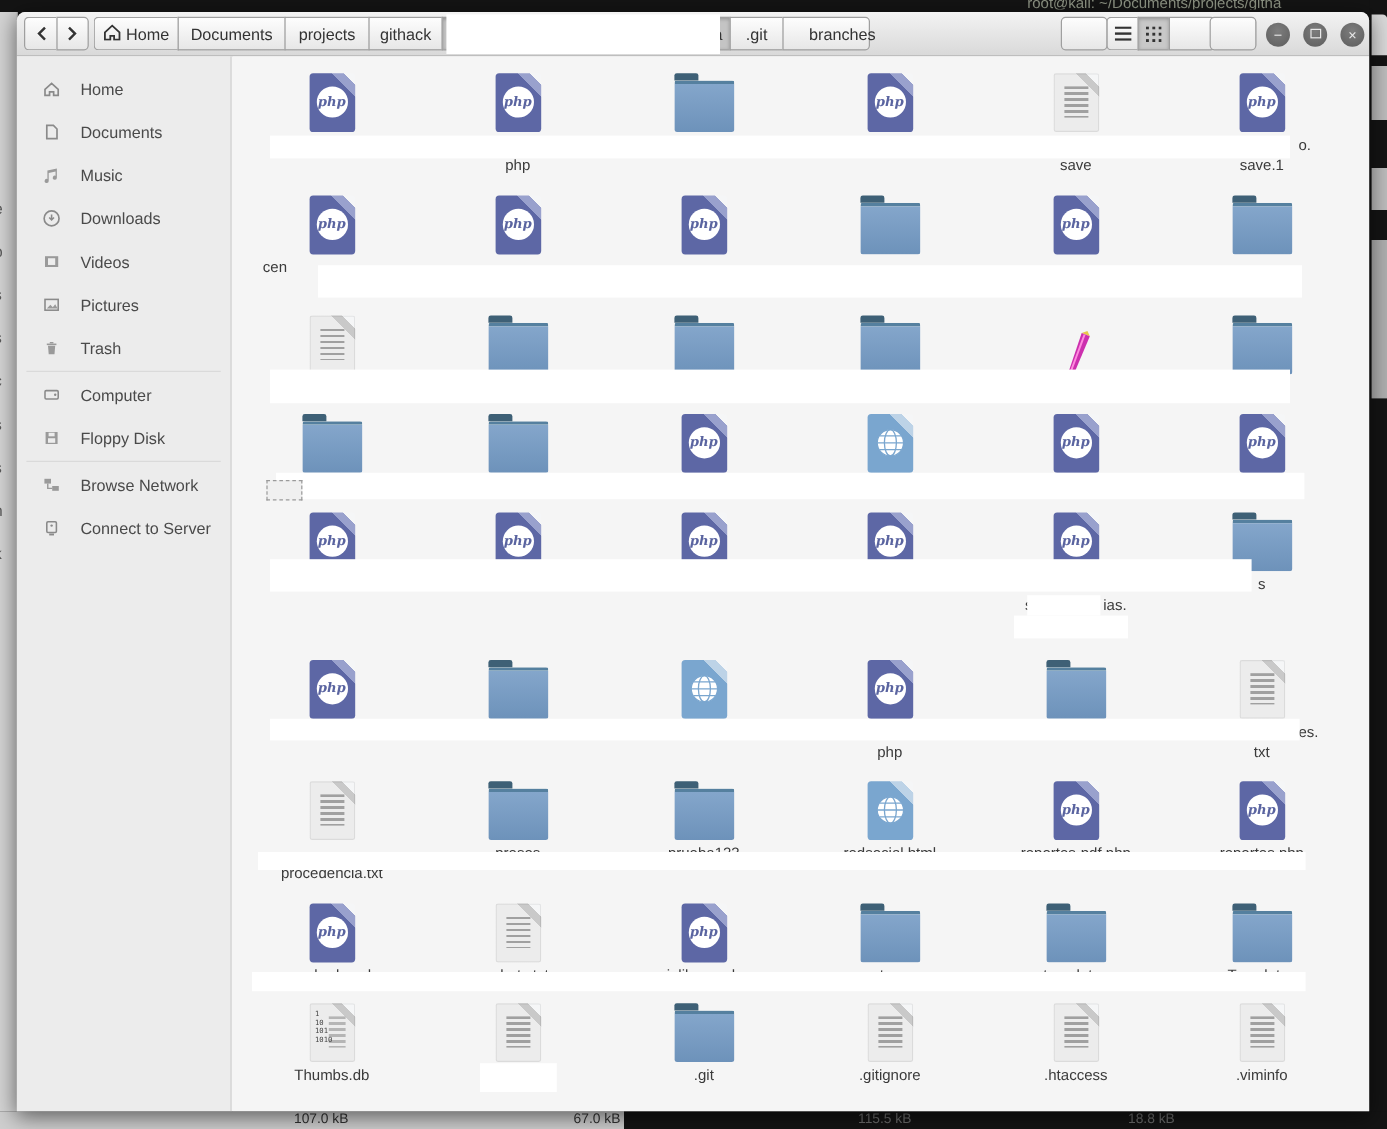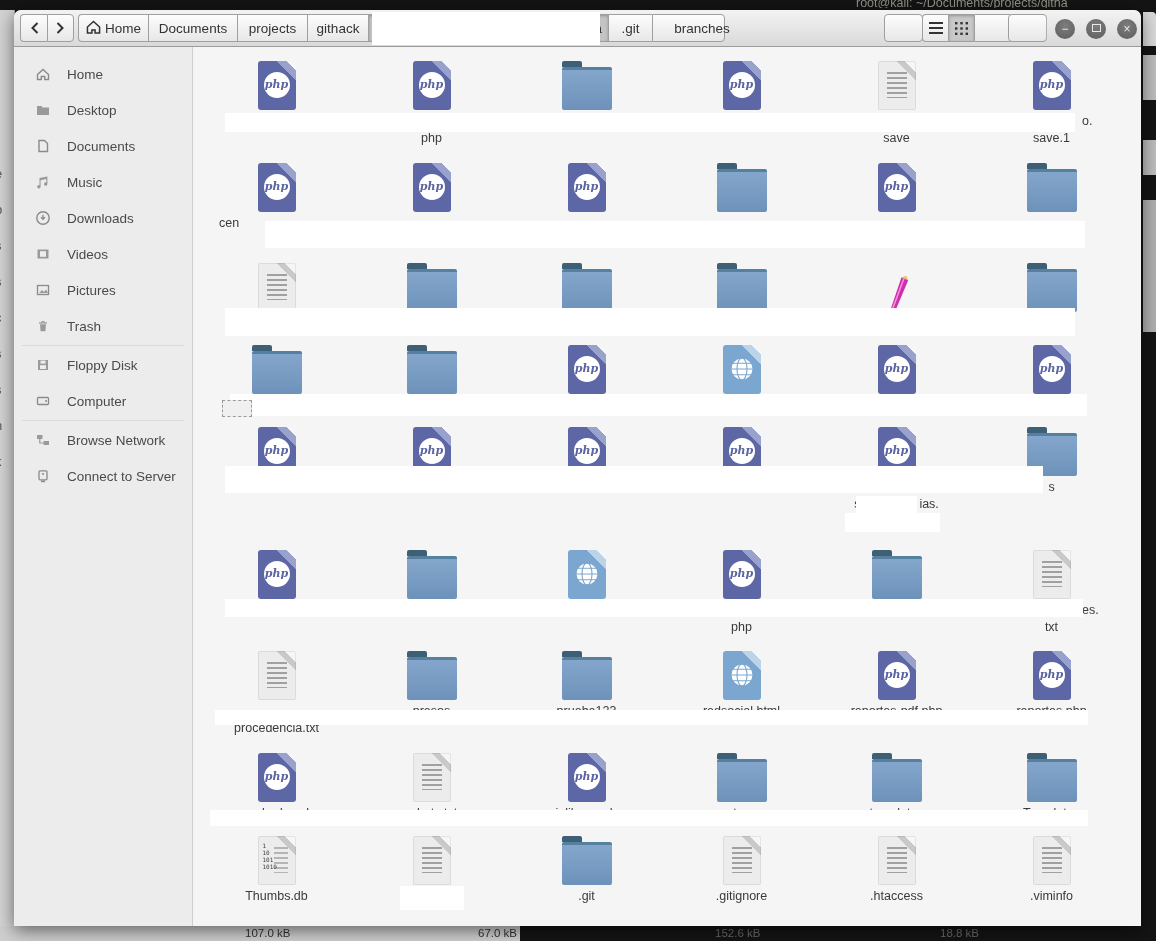--- a/index.html
+++ b/index.html
@@ -234,14 +234,6 @@
       <div class="sitem">
         <span class="sicon">
           <svg width="16" height="16" viewBox="0 0 16 16">
-            <path d="M2 4h4.5l1 1.5H14V13H2z" fill="#9a9a9a"></path>
-          </svg>
-        </span>
-        <span class="slabel">Desktop</span>
-      </div>
-      <div class="sitem">
-        <span class="sicon">
-          <svg width="16" height="16" viewBox="0 0 16 16">
             <path d="M4 2.5h5.5l3 3v8H4z" fill="none" stroke="#8a8a8a" stroke-width="1.4"></path>
           </svg>
         </span>

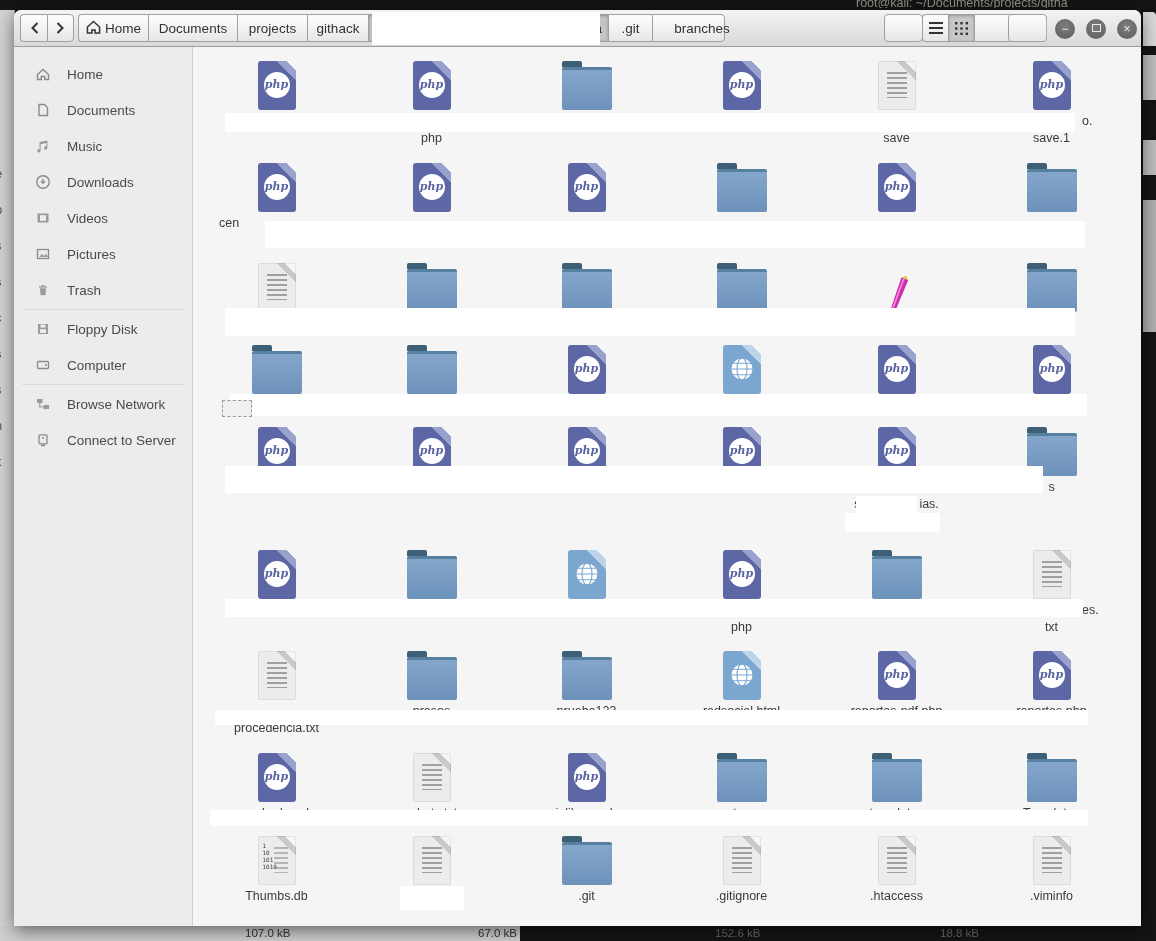--- a/index.html
+++ b/index.html
@@ -288,21 +288,21 @@
       <div class="sitem">
         <span class="sicon">
           <svg width="16" height="16" viewBox="0 0 16 16">
+            <rect x="2.5" y="4.5" width="11" height="7" rx="1" fill="none" stroke="#8a8a8a" stroke-width="1.3"></rect>
+            <circle cx="11" cy="8" r="1" fill="#8a8a8a"></circle>
+          </svg>
+        </span>
+        <span class="slabel">Computer</span>
+      </div>
+      <div class="sitem">
+        <span class="sicon">
+          <svg width="16" height="16" viewBox="0 0 16 16">
             <rect x="3" y="3" width="10" height="10" fill="#9a9a9a"></rect>
             <rect x="5.5" y="3.6" width="5" height="3" fill="#ededed"></rect>
             <rect x="5" y="8.2" width="6" height="3.8" fill="#ededed"></rect>
           </svg>
         </span>
         <span class="slabel">Floppy Disk</span>
-      </div>
-      <div class="sitem">
-        <span class="sicon">
-          <svg width="16" height="16" viewBox="0 0 16 16">
-            <rect x="2.5" y="4.5" width="11" height="7" rx="1" fill="none" stroke="#8a8a8a" stroke-width="1.3"></rect>
-            <circle cx="11" cy="8" r="1" fill="#8a8a8a"></circle>
-          </svg>
-        </span>
-        <span class="slabel">Computer</span>
       </div>
       <div class="ssep"></div>
       <div class="sitem">

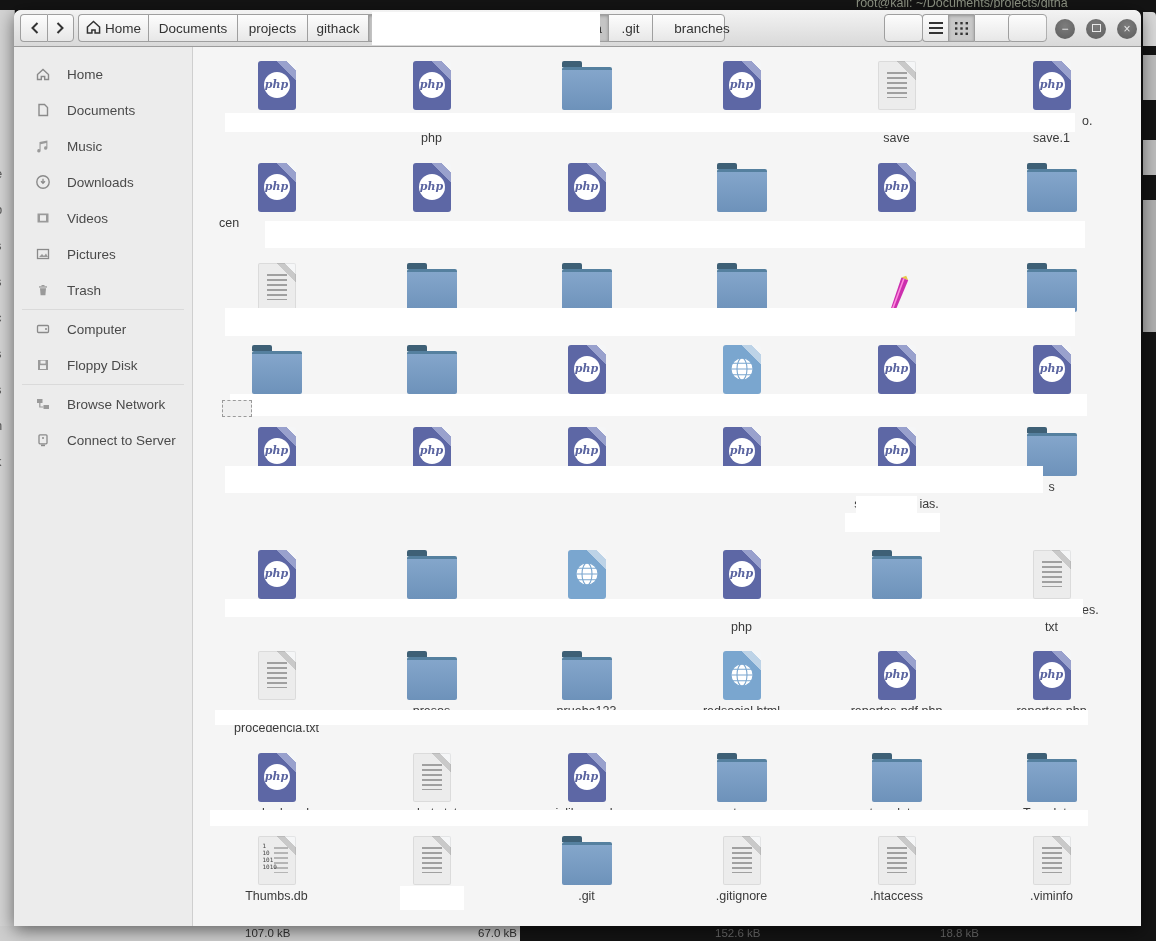--- a/index.html
+++ b/index.html
@@ -124,7 +124,7 @@
     <span class="sz1">107.0 kB</span>
     <span class="sz2">67.0 kB</span>
   </div>
-  <span class="sz3">152.6 kB</span>
+  <span class="sz3">115.5 kB</span>
   <span class="sz4">18.8 kB</span>
 </div>
 

